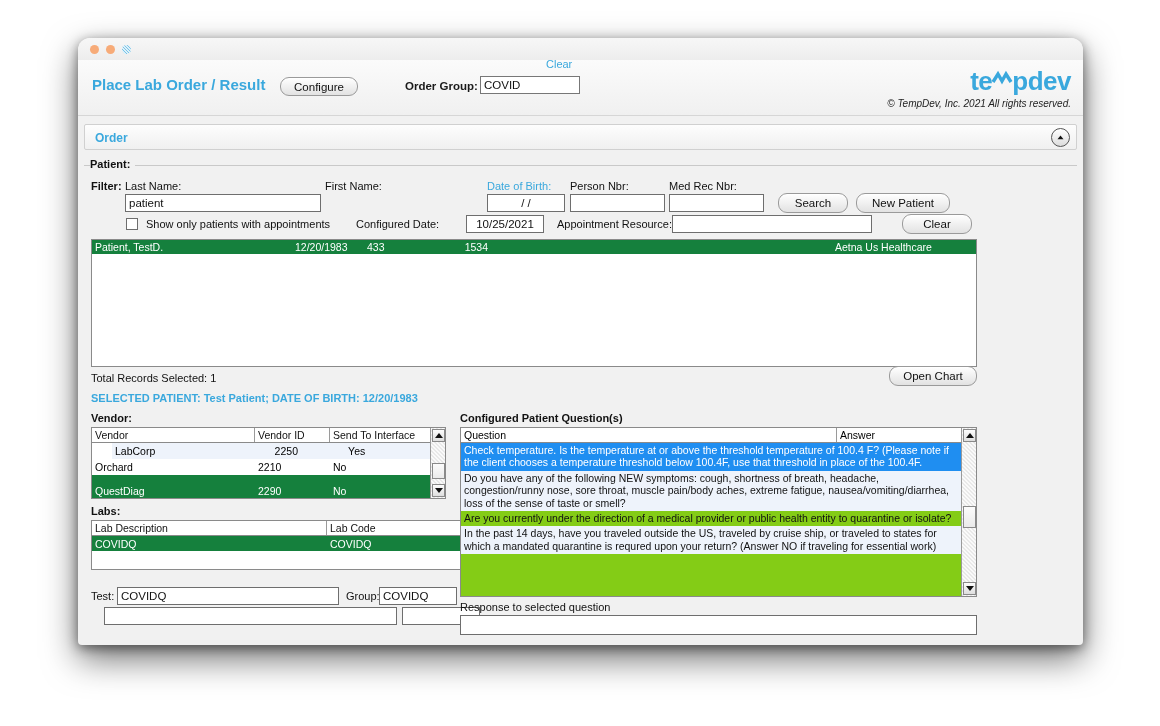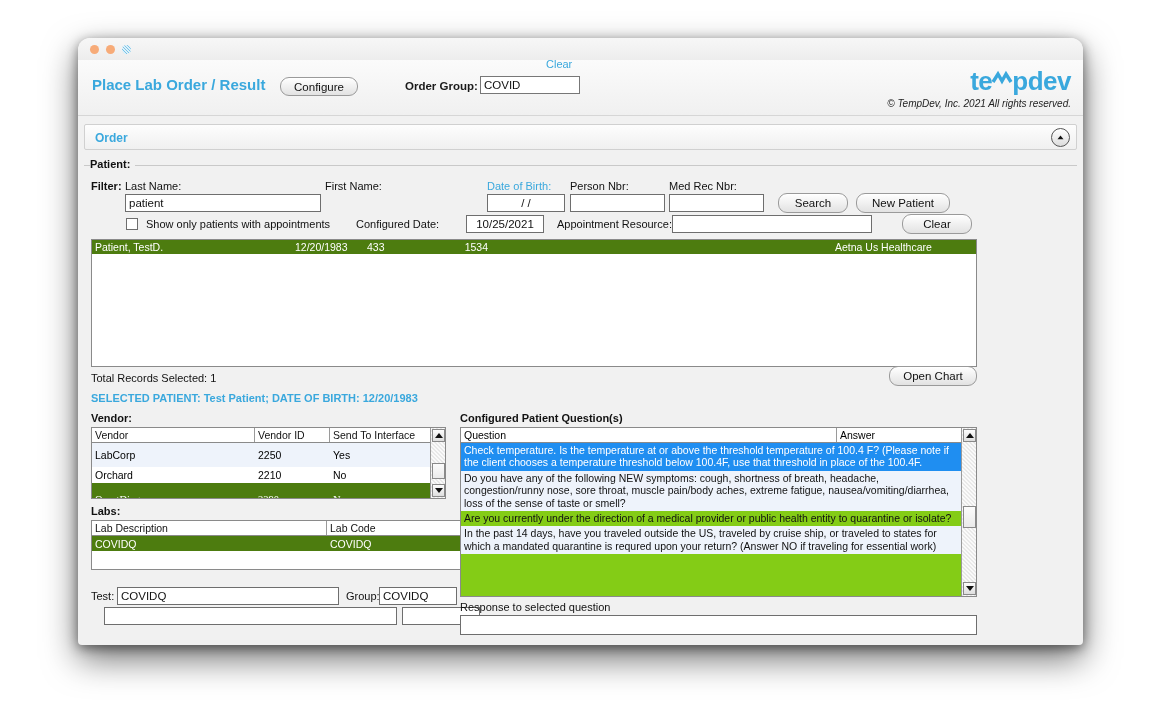--- a/index.html
+++ b/index.html
@@ -184,7 +184,7 @@
     padding-left: 3px;
     overflow: hidden; white-space: nowrap;
   }
-  .grid-row.sel { background: #4d7c0f; color: #fff; }
+  .grid-row.sel { background: #15803d; color: #fff; }
   .grid-row.alt { background: #eef3fb; }
 
   

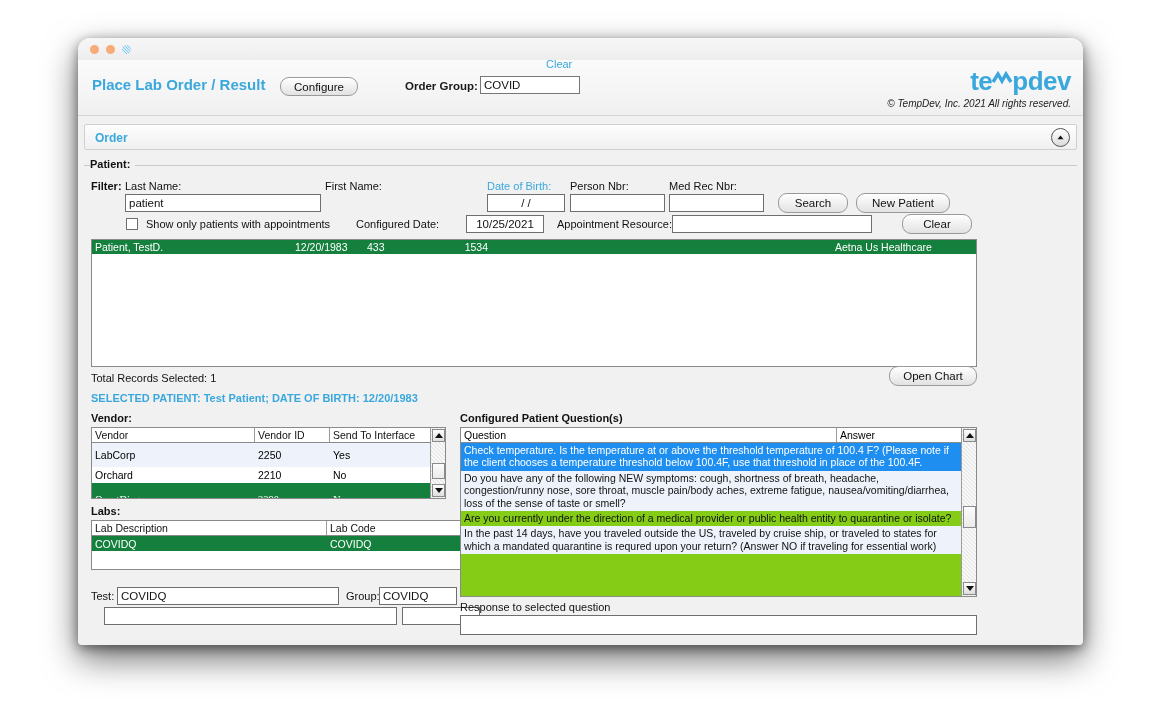--- a/index.html
+++ b/index.html
@@ -332,7 +332,7 @@
             <div class="hc" style="width:75px;">Vendor ID</div>
             <div class="hc" style="width:102px;">Send To Interface</div>
           </div>
-          <div class="grid-row alt" style="height:24px;">
+          <div class="grid-row alt" style="height:16px;margin-left:20px;">
             <div class="rc" style="width:163px;">LabCorp</div>
             <div class="rc" style="width:75px;">2250</div>
             <div class="rc" style="width:102px;">Yes</div>

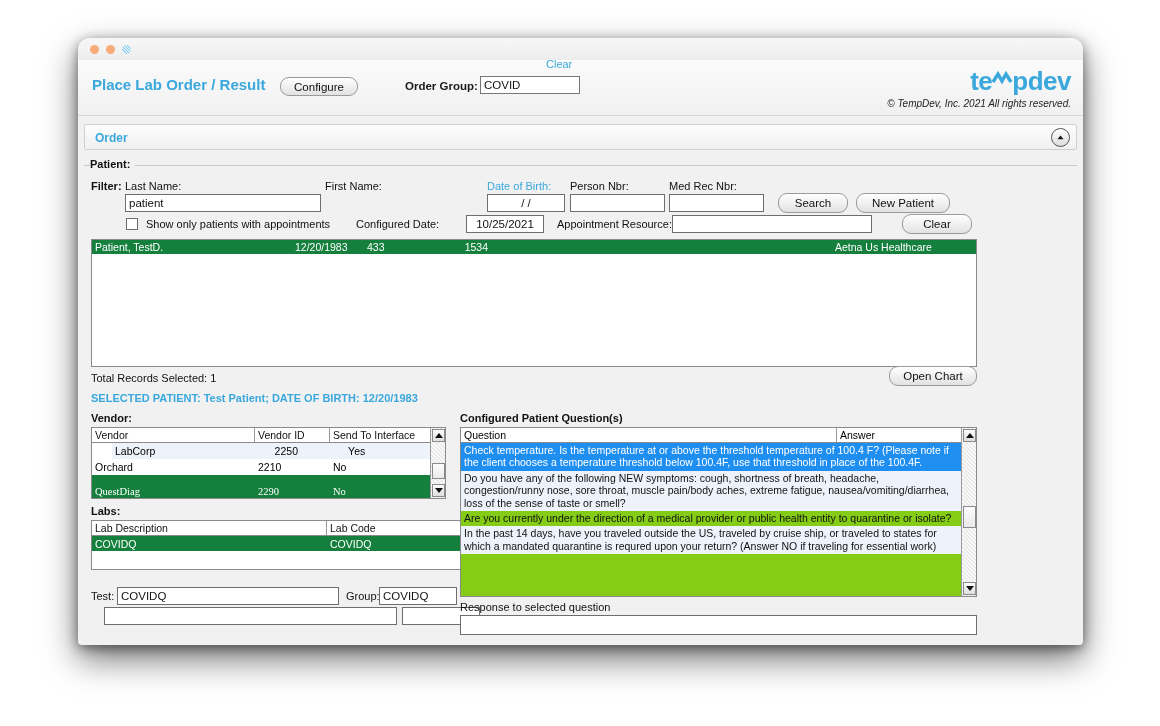--- a/index.html
+++ b/index.html
@@ -342,7 +342,7 @@
             <div class="rc" style="width:75px;">2210</div>
             <div class="rc" style="width:102px;">No</div>
           </div>
-          <div class="grid-row sel" style="height:32px;font-family:Liberation Serif, serif;">
+          <div class="grid-row sel" style="height:32px;">
             <div class="rc" style="width:163px;">QuestDiag</div>
             <div class="rc" style="width:75px;">2290</div>
             <div class="rc" style="width:102px;">No</div>

